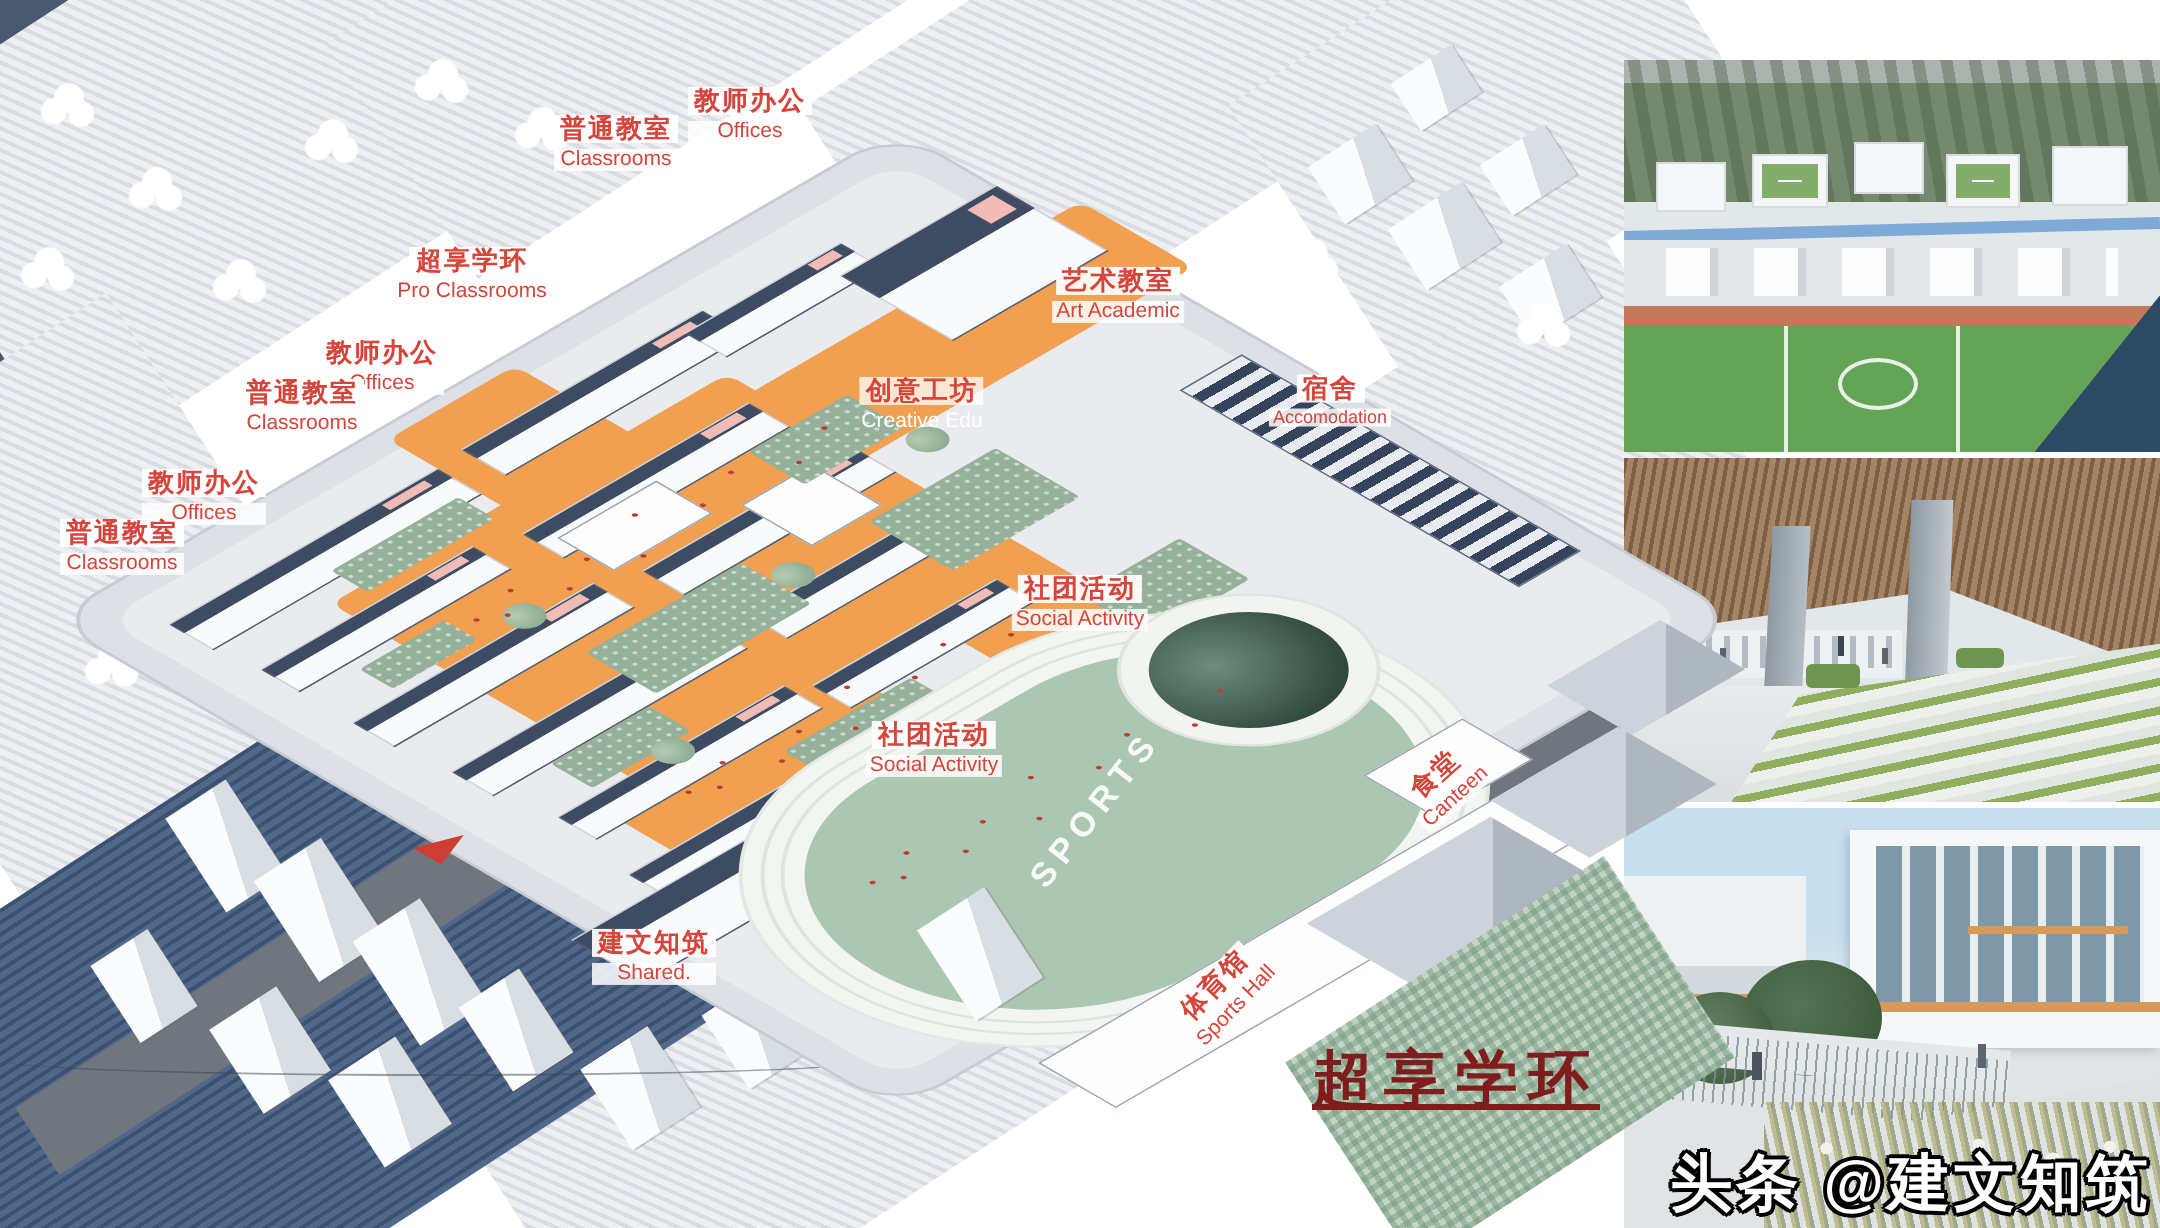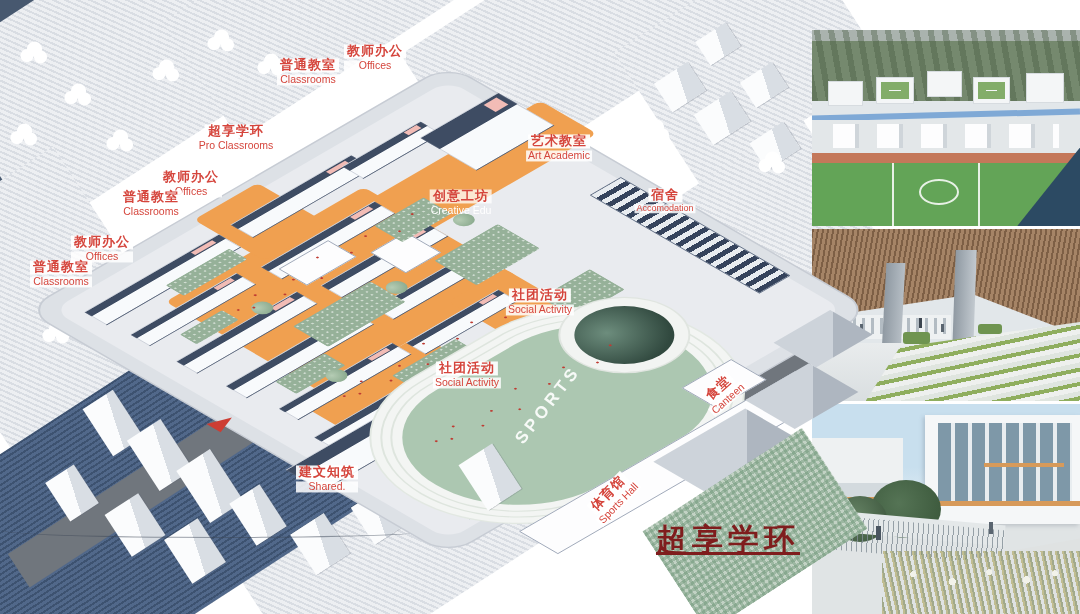--- a/index.html
+++ b/index.html
@@ -305,6 +305,7 @@
     <div class="abs" style="left:30%;bottom:8%;width:66%;height:18%;background:radial-gradient(circle 5px at 12% 40%,#f2f2ea 60%,transparent 62%),radial-gradient(circle 6px at 34% 60%,#f2f2ea 60%,transparent 62%),radial-gradient(circle 5px at 55% 35%,#f2f2ea 60%,transparent 62%),radial-gradient(circle 6px at 76% 55%,#f2f2ea 60%,transparent 62%),radial-gradient(circle 5px at 92% 38%,#f2f2ea 60%,transparent 62%);"></div>
   </div>
 
+  <div class="watermark">头条 @建文知筑</div>
 </div>
 
 </body></html>

